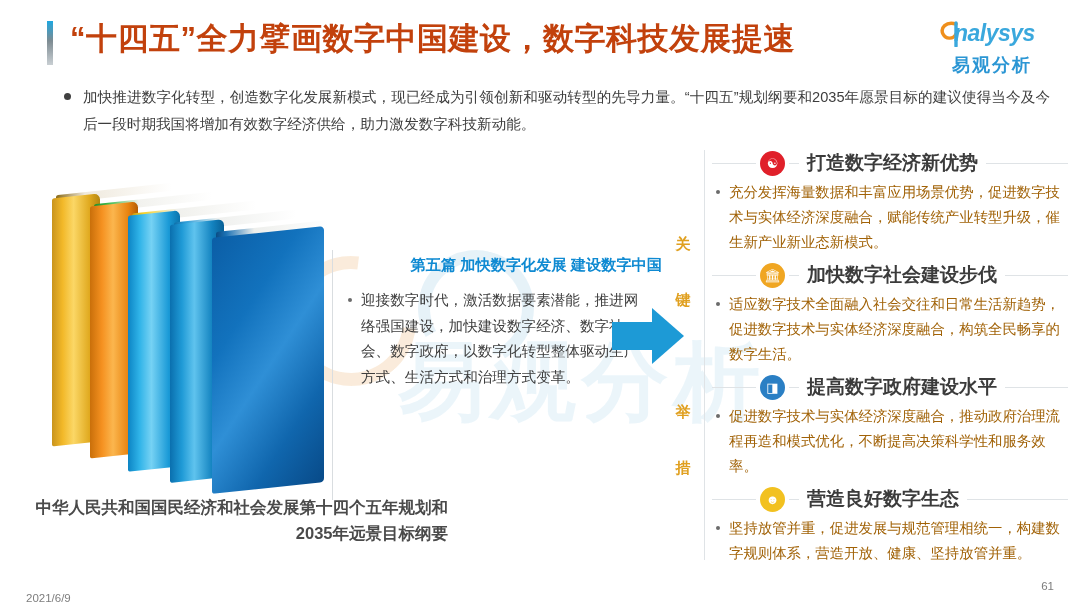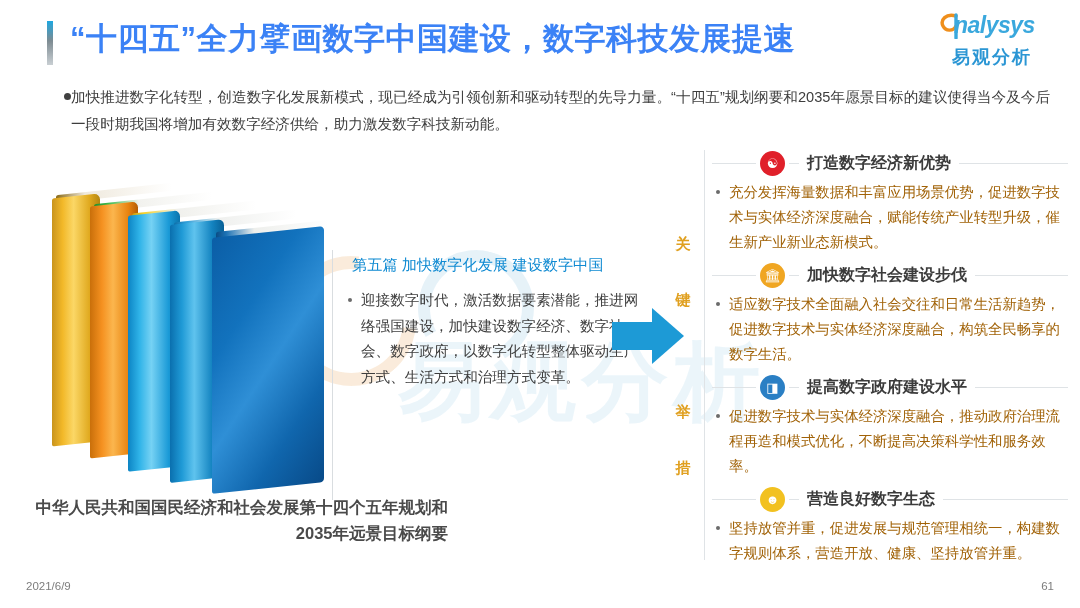--- a/index.html
+++ b/index.html
@@ -39,7 +39,7 @@
   }
   .page-title{
     position:absolute;left:70px;top:18px;
-    font-size:31px;font-weight:bold;color:#3b82f6;letter-spacing:.5px;
+    font-size:31px;font-weight:bold;color:#c2410c;letter-spacing:.5px;
     white-space:nowrap;
   }
   .logo{position:absolute;right:24px;top:13px;width:118px;height:52px;text-align:left;}

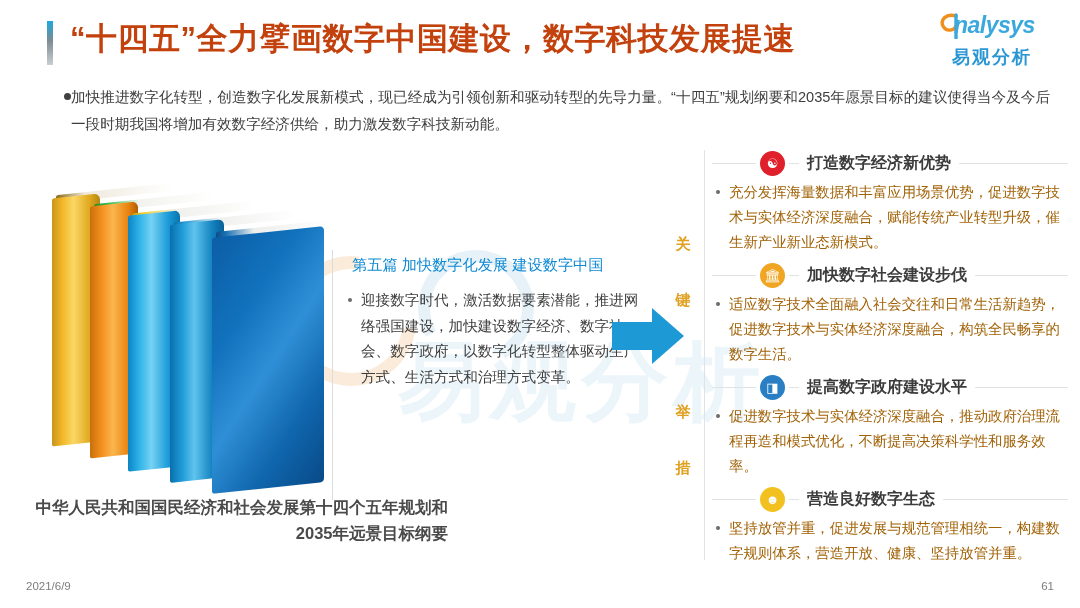--- a/index.html
+++ b/index.html
@@ -43,7 +43,7 @@
     white-space:nowrap;
   }
   .logo{position:absolute;right:24px;top:13px;width:118px;height:52px;text-align:left;}
-  .logo-row{position:relative;height:28px;}
+  .logo-row{position:relative;height:28px;margin-top:8px;}
   .logo-swirl{position:absolute;left:1px;top:-1px;}
   .logo-word{
     position:absolute;left:16px;top:-1px;

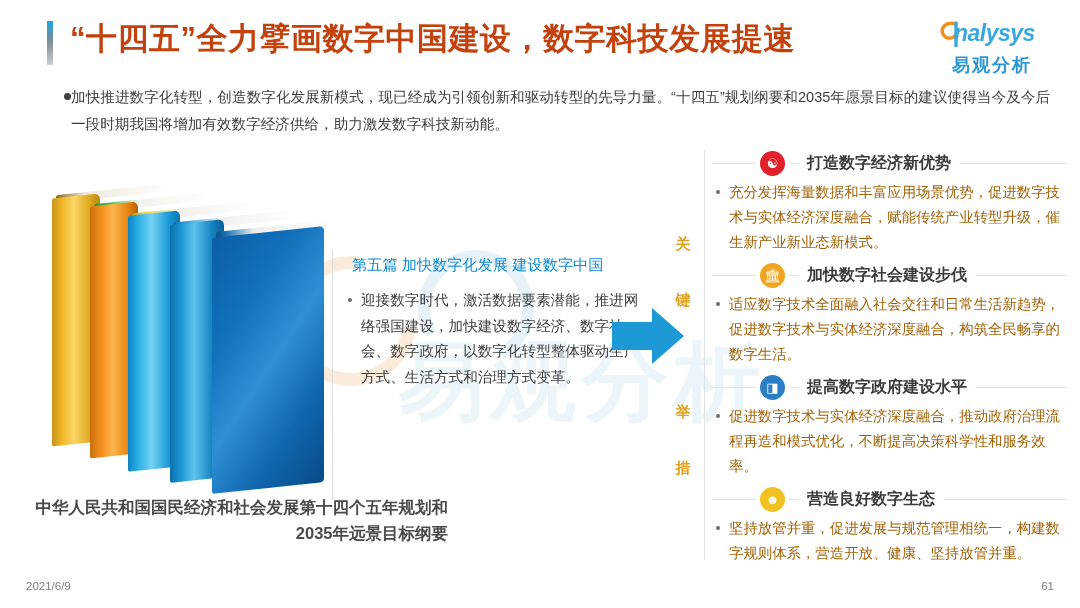--- a/index.html
+++ b/index.html
@@ -55,7 +55,7 @@
   }
 
   
-  .intro{position:absolute;left:64px;top:84px;width:986px;display:flex;gap:0;}
+  .intro{position:absolute;left:64px;top:84px;width:986px;display:flex;gap:12px;}
   .intro .dot{
     flex:0 0 auto;width:7px;height:7px;border-radius:50%;background:#404040;margin-top:9px;
   }

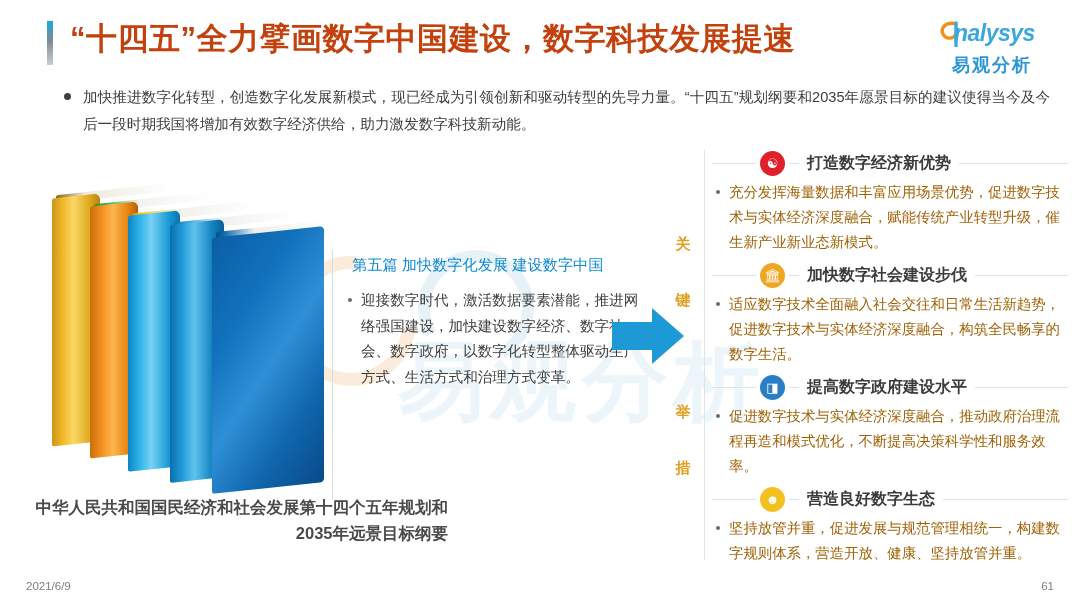--- a/index.html
+++ b/index.html
@@ -142,7 +142,7 @@
     color:#fff;font-size:13px;line-height:1;
   }
   .sect-title{
-    flex:0 0 auto;font-size:16px;font-weight:bold;color:#3b3b3b;white-space:nowrap;
+    flex:0 0 auto;font-size:19px;font-weight:bold;color:#3b3b3b;white-space:nowrap;
   }
   .sect-body{display:flex;gap:9px;margin-top:2px;padding-left:4px;}
   .sect-body .dot{flex:0 0 auto;width:4px;height:4px;border-radius:50%;background:#6b6b6b;margin-top:10px;}

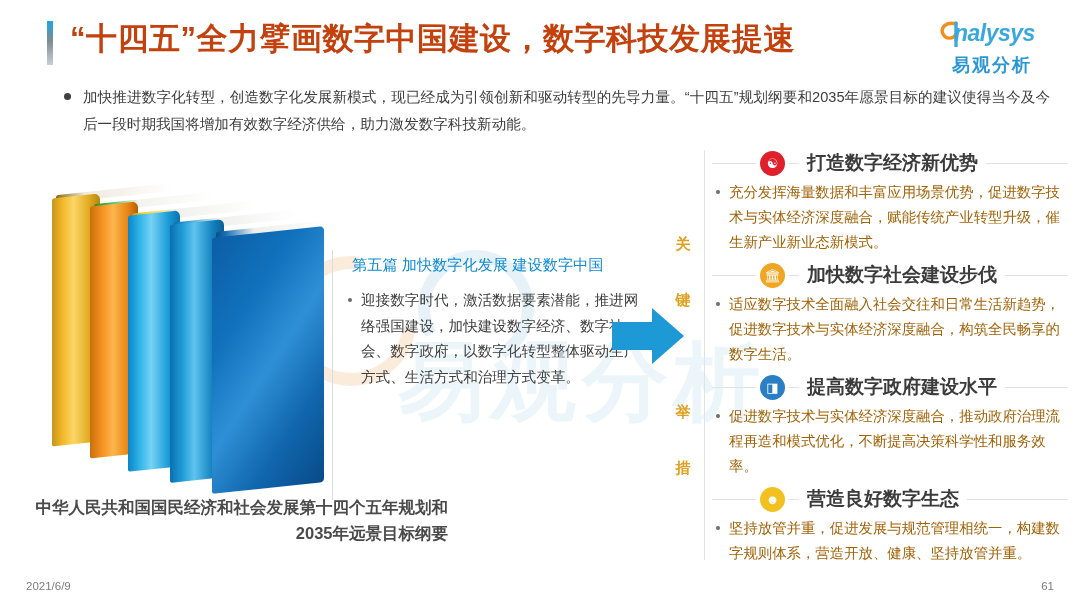--- a/index.html
+++ b/index.html
@@ -107,7 +107,7 @@
   }
   .mid-title{
     position:absolute;left:352px;top:255px;width:310px;
-    font-size:15.2px;font-weight:normal;color:#0f8ad2;text-align:left;white-space:nowrap;
+    font-size:15.2px;font-weight:bold;color:#0f8ad2;text-align:right;white-space:nowrap;
   }
   .mid-body{position:absolute;left:348px;top:288px;width:300px;display:flex;gap:9px;}
   .mid-body .dot{flex:0 0 auto;width:4px;height:4px;border-radius:50%;background:#6b6b6b;margin-top:10px;}

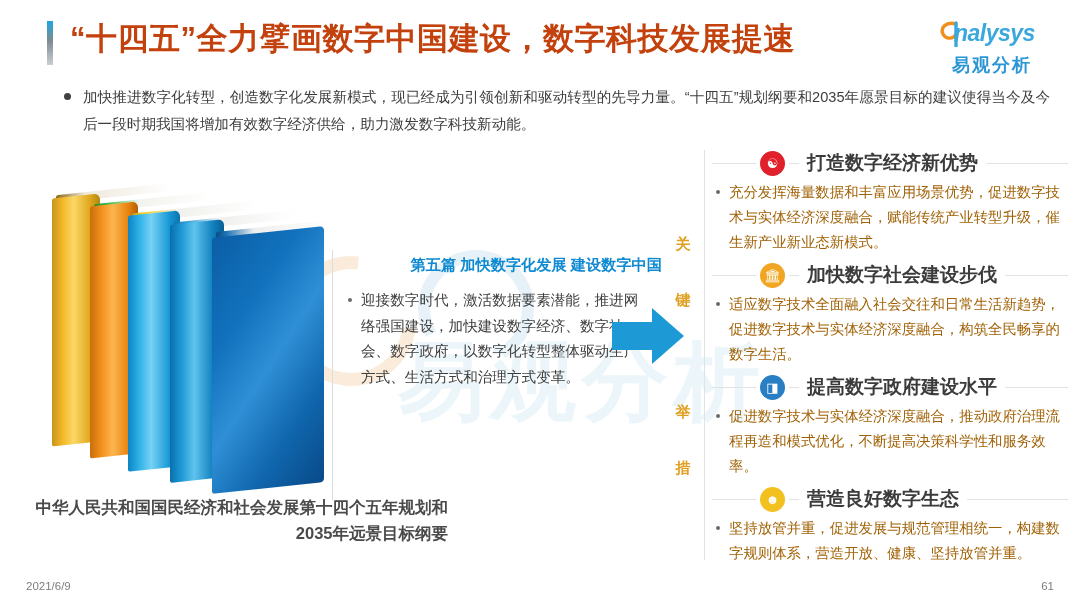--- a/index.html
+++ b/index.html
@@ -155,7 +155,7 @@
 
   
   .footer{position:absolute;left:0;right:0;top:580px;height:28px;}
-  .f-left{position:absolute;left:26px;top:0;font-size:11.5px;color:#7d7d7d;}
+  .f-left{position:absolute;left:26px;top:12px;font-size:11.5px;color:#7d7d7d;}
   .f-center{position:absolute;left:0;right:0;top:0;text-align:center;font-size:11.5px;color:#7d7d7d;}
   .f-right{position:absolute;right:26px;top:0;font-size:11.5px;color:#7d7d7d;}
 </style>

